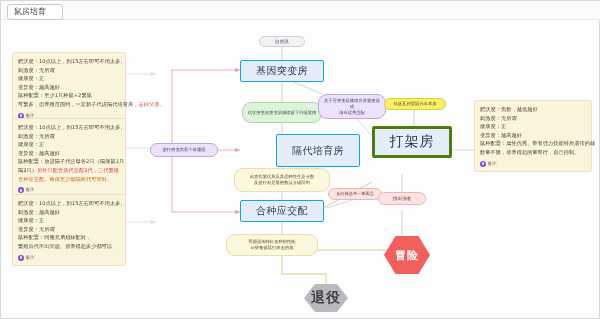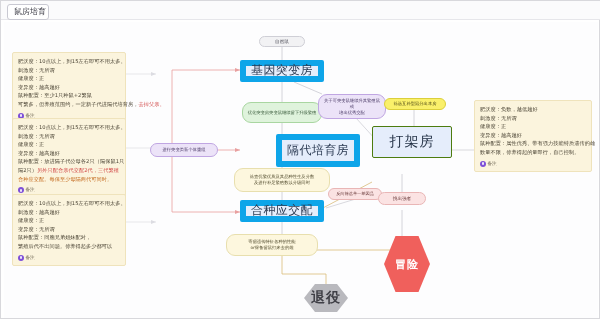--- a/index.html
+++ b/index.html
@@ -26,7 +26,7 @@
   }
   .title-chip {
     position: absolute; left: 6px; top: 3px;
-    padding: 1px 2px 2px 6px;
+    padding: 1px 16px 2px 6px;
     font-size: 8px; color: #3a3a44;
     background: #ffffff;
     border: 1px solid #c9c9d2;

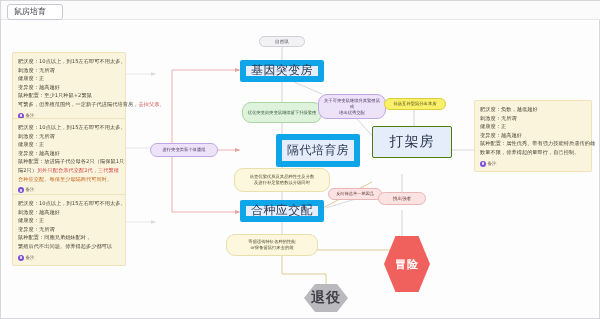--- a/index.html
+++ b/index.html
@@ -95,9 +95,9 @@
   }
   .n-box {
     background: #e5edfb;
-    border: 6px solid #0ea5e9;
+    border: 1px solid #0ea5e9;
     border-radius: 2px;
-    font-size: 12px;
+    font-size: 10px;
     color: #2b3a52;
     letter-spacing: .4px;
   }

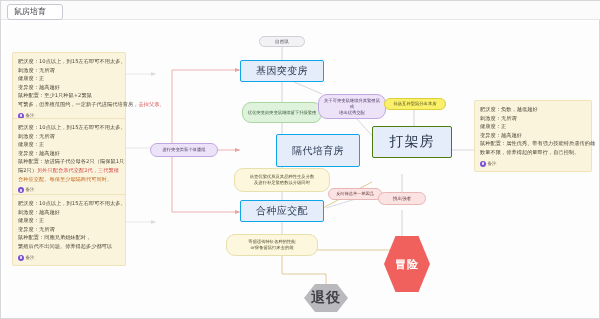--- a/index.html
+++ b/index.html
@@ -103,7 +103,7 @@
   }
   .n-box-big {
     background: #e5edfb;
-    border: 1px solid #4d7c0f;
+    border: 3px solid #4d7c0f;
     border-radius: 2px;
     font-size: 14px;
     color: #1f2d42;

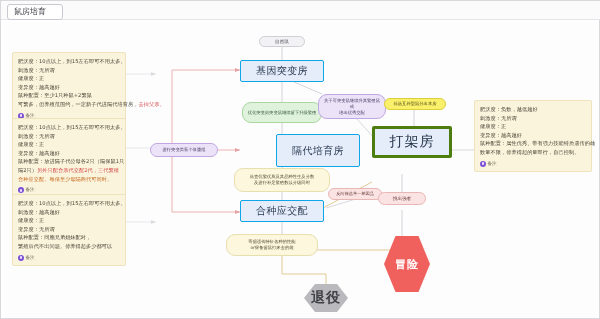--- a/index.html
+++ b/index.html
@@ -346,7 +346,7 @@
     <div class="node n-pill-cream" style="left:222px; top:212px; width:92px; height:22px; white-space:pre-line;">寄留遗传特征各种的性能
 or保备留鼠打来去的雄</div>
 
-    <div class="hexwrap" style="left:380px; top:214px; width:46px; height:56px;">
+    <div class="hexwrap" style="left:380px; top:214px; width:46px; height:38px;">
       <div class="hex hex-red">冒险</div>
     </div>
 

